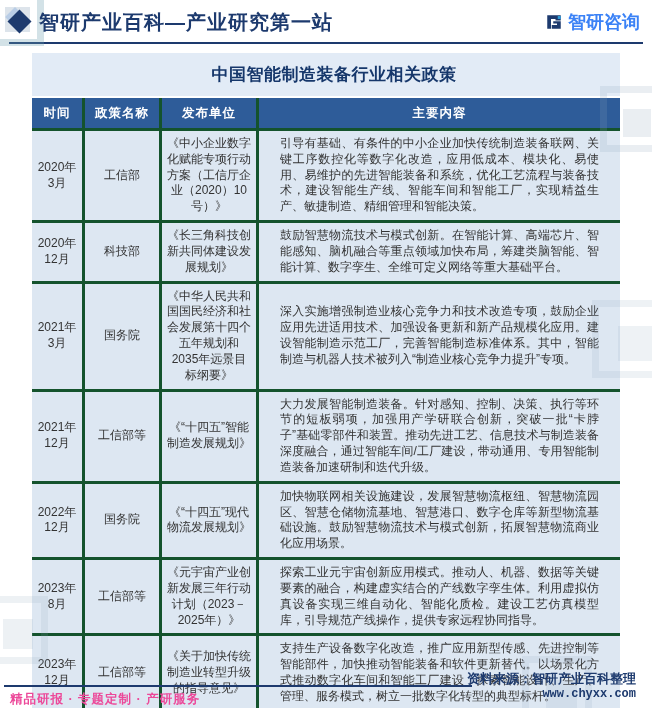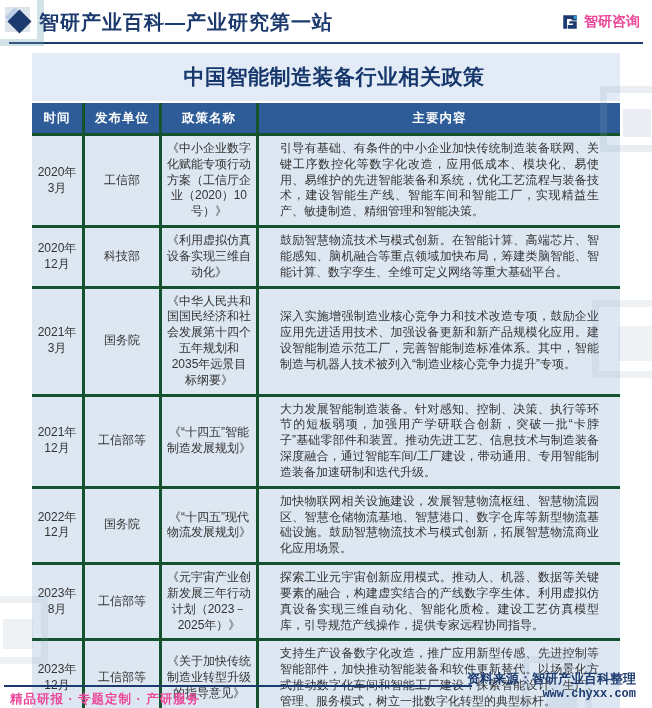--- a/index.html
+++ b/index.html
@@ -25,7 +25,7 @@
   .diamond .d1{position:absolute;left:1px;top:1px;width:17px;height:17px;background:#1d3a6e;transform:rotate(45deg);}
   .brand-text{font-size:20px;font-weight:bold;color:#1d3a6e;letter-spacing:1px;white-space:nowrap;}
   .logo{display:flex;align-items:center;gap:5px;}
-  .logo-text{font-size:14px;font-weight:bold;color:#ec4899;white-space:nowrap;}
+  .logo-text{font-size:18px;font-weight:bold;color:#3b82f6;white-space:nowrap;}
   .top-rule{height:2px;background:#1d3a6e;margin:0 9px;}
 
   .title-bar{margin:9px 32px 0 32px;background:#e2ebf6;color:#16376b;

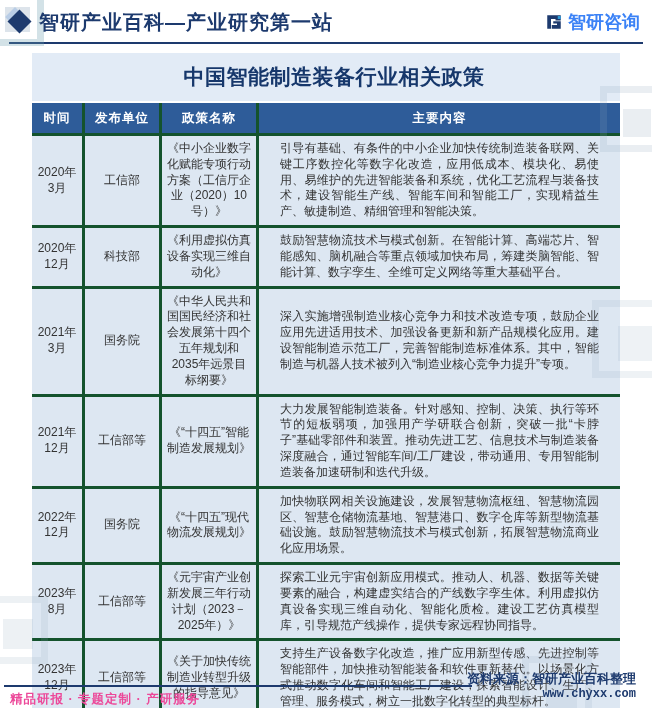--- a/index.html
+++ b/index.html
@@ -29,7 +29,7 @@
   .top-rule{height:2px;background:#1d3a6e;margin:0 9px;}
 
   .title-bar{margin:9px 32px 0 32px;background:#e2ebf6;color:#16376b;
-    text-align:center;font-size:21px;font-weight:bold;padding:10px 0 10px 16px;letter-spacing:.5px;}
+    text-align:center;font-size:17px;font-weight:bold;padding:10px 0 10px 16px;letter-spacing:.5px;}
 
   .ptable{margin:2px 32px 0 32px;display:grid;grid-template-columns:50px 74px 94px 1fr;gap:3px;background:#14532d;}
   .th{background:#2e5c99;color:#ffffff;font-weight:bold;font-size:12.5px;

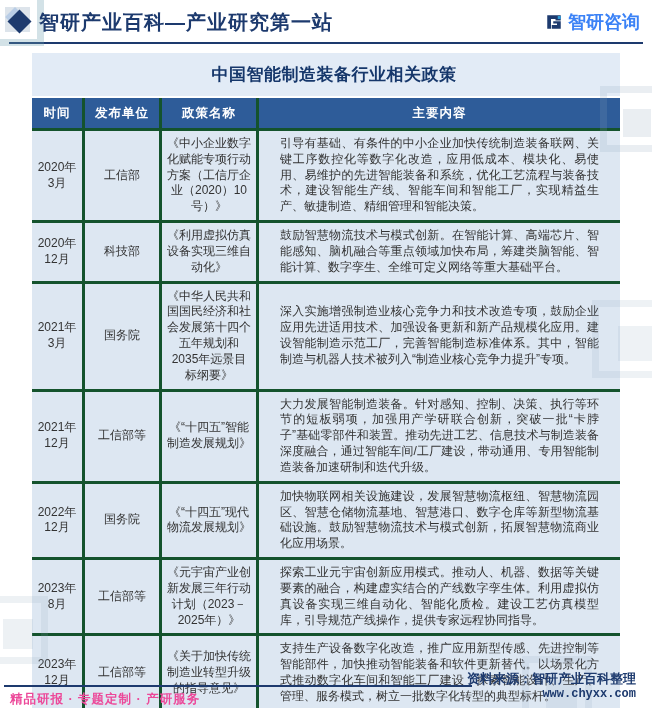--- a/index.html
+++ b/index.html
@@ -80,8 +80,8 @@
 
   <div class="ptable">
     <div class="th">时间</div>
+    <div class="th">政策名称</div>
     <div class="th">发布单位</div>
-    <div class="th">政策名称</div>
     <div class="th">主要内容</div>
 
     <div class="td time">2020年3月</div>

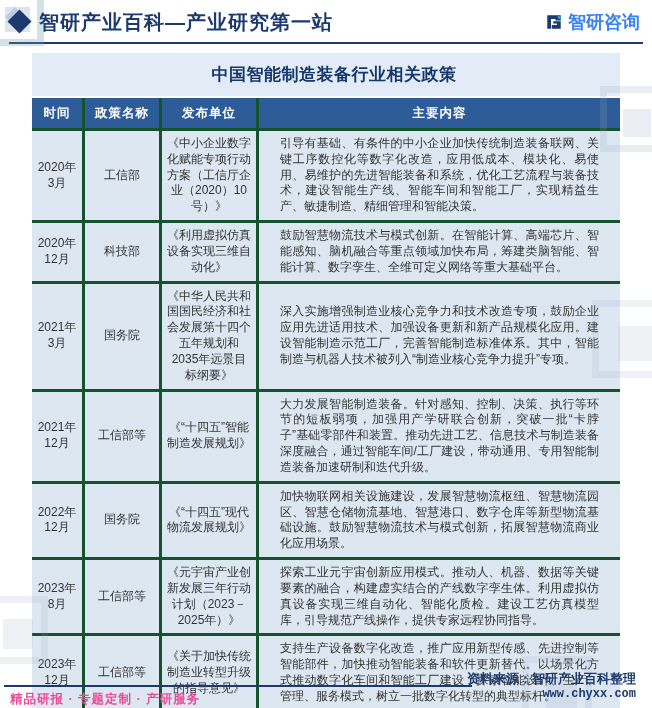--- a/index.html
+++ b/index.html
@@ -91,7 +91,7 @@
 
     <div class="td time">2020年12月</div>
     <div class="td agency">科技部</div>
-    <div class="td policy">《利用虚拟仿真设备实现三维自动化》</div>
+    <div class="td policy">《长三角科技创新共同体建设发展规划》</div>
     <div class="td content">鼓励智慧物流技术与模式创新。在智能计算、高端芯片、智能感知、脑机融合等重点领域加快布局，筹建类脑智能、智能计算、数字孪生、全维可定义网络等重大基础平台。</div>
 
     <div class="td time">2021年3月</div>

